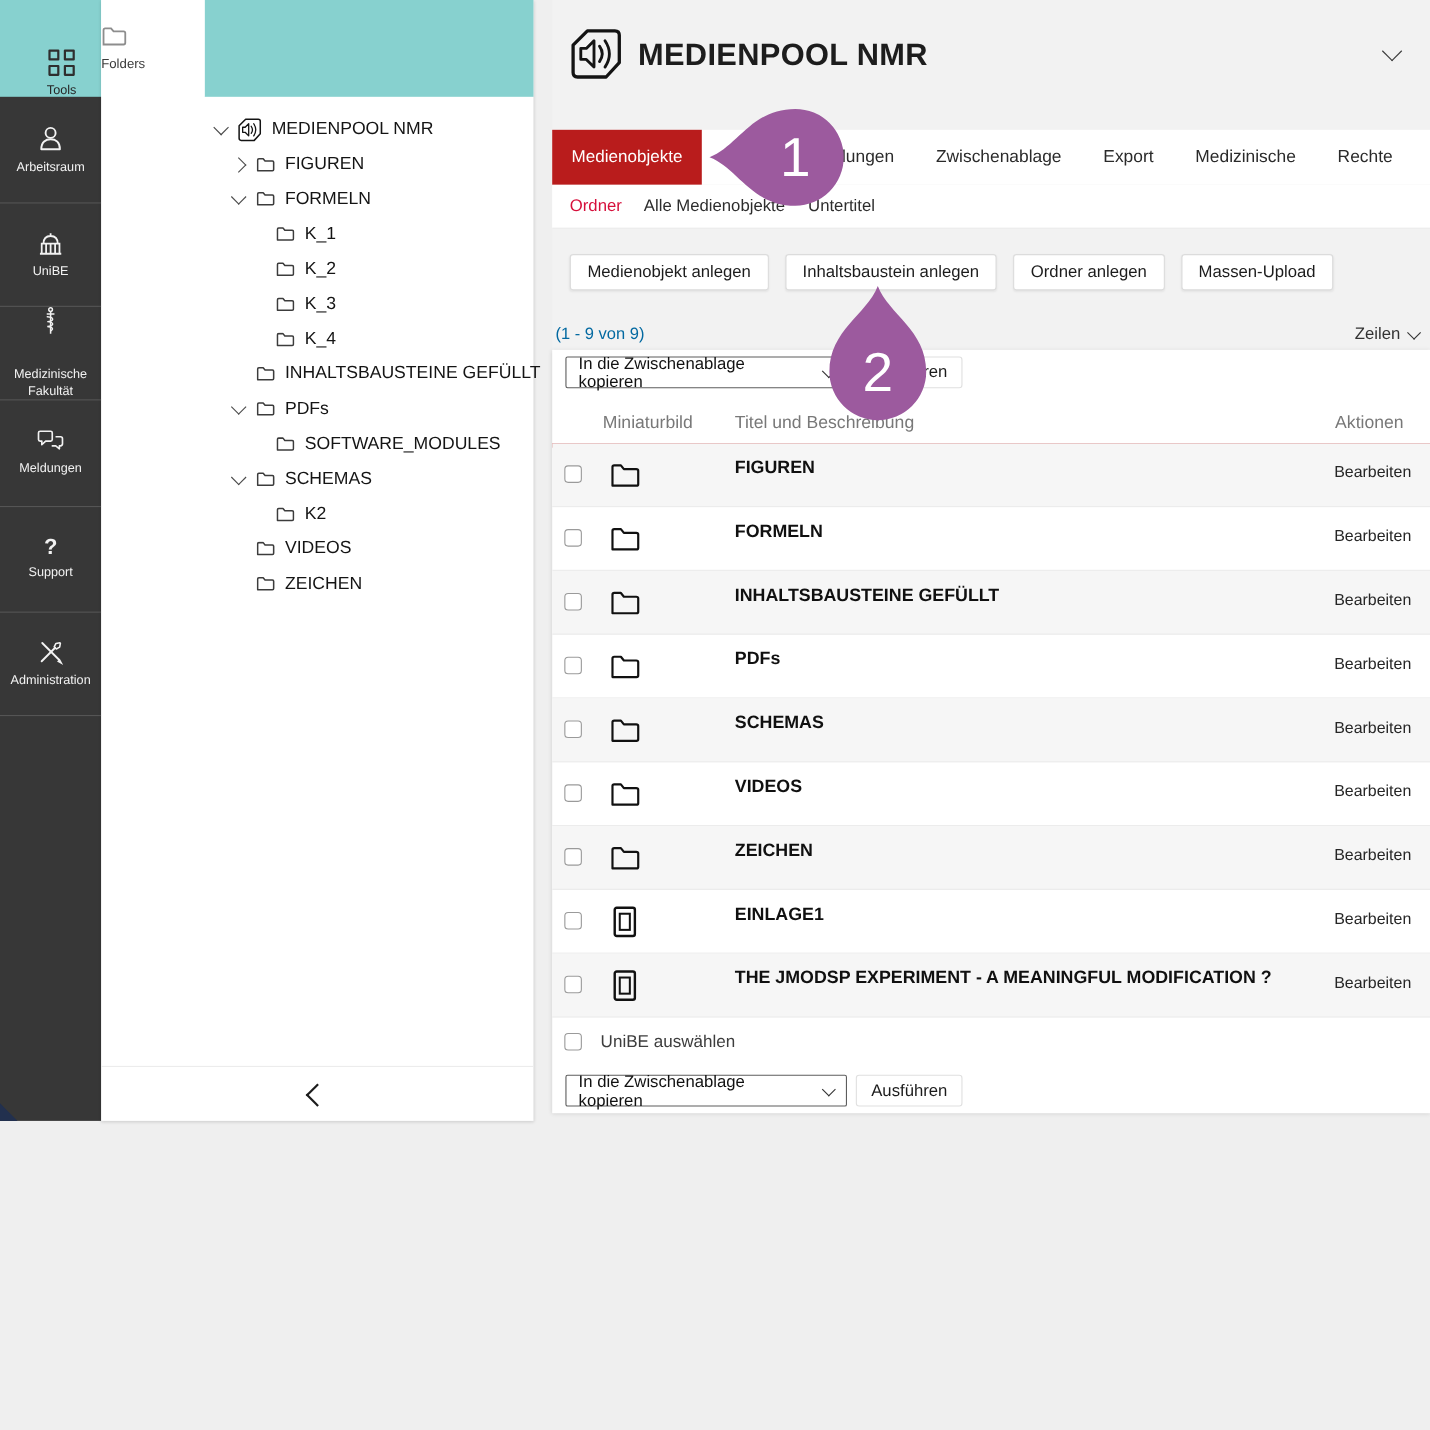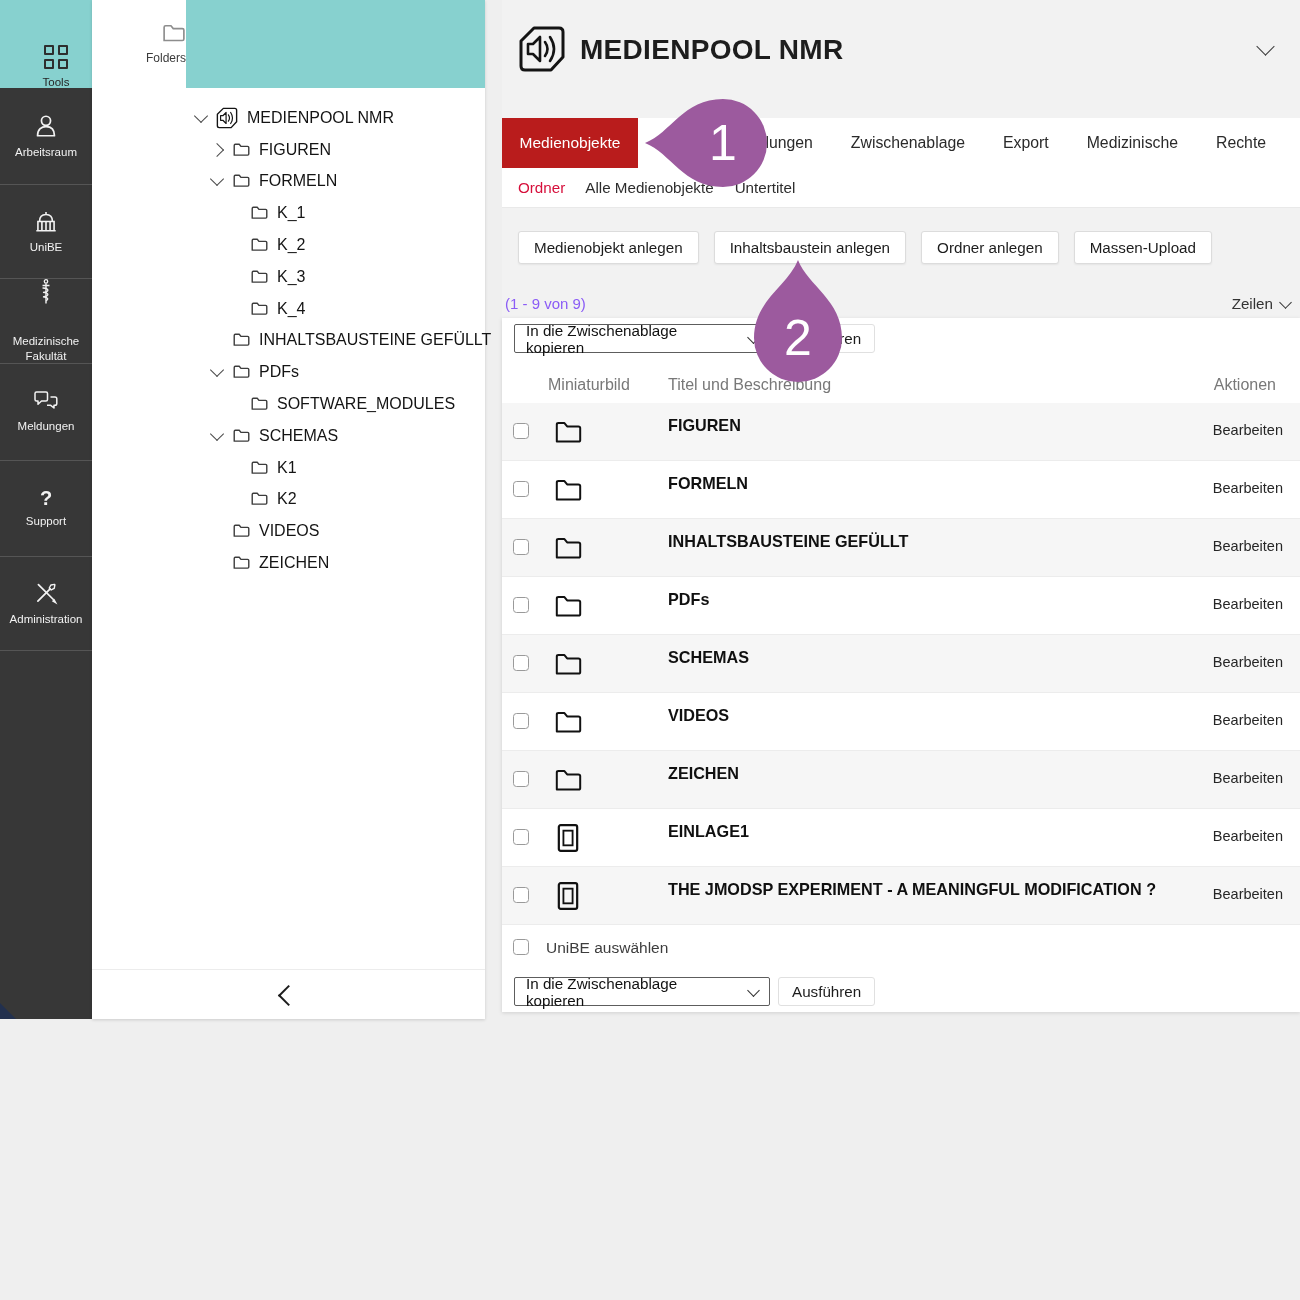--- a/index.html
+++ b/index.html
@@ -26,7 +26,7 @@
     box-shadow:0 1px 3px rgba(0,0,0,.15);}
   .fpanel .teal-top{position:absolute;left:94px;top:0;width:299px;height:88px;background:#87d1cf;}
   .folders-tab{position:absolute;left:0;top:0;width:94px;height:88px;background:#fff;
-    display:flex;flex-direction:column;align-items:flex-end;justify-content:center;gap:8px;cursor:pointer;}
+    display:flex;flex-direction:column;align-items:flex-start;justify-content:center;gap:8px;cursor:pointer;}
   .folders-tab .lbl{font-size:12px;color:#3b3b3b;}
   .tree{position:absolute;left:0;top:102px;width:393px;}
   .trow{height:31.8px;display:flex;align-items:center;cursor:pointer;}

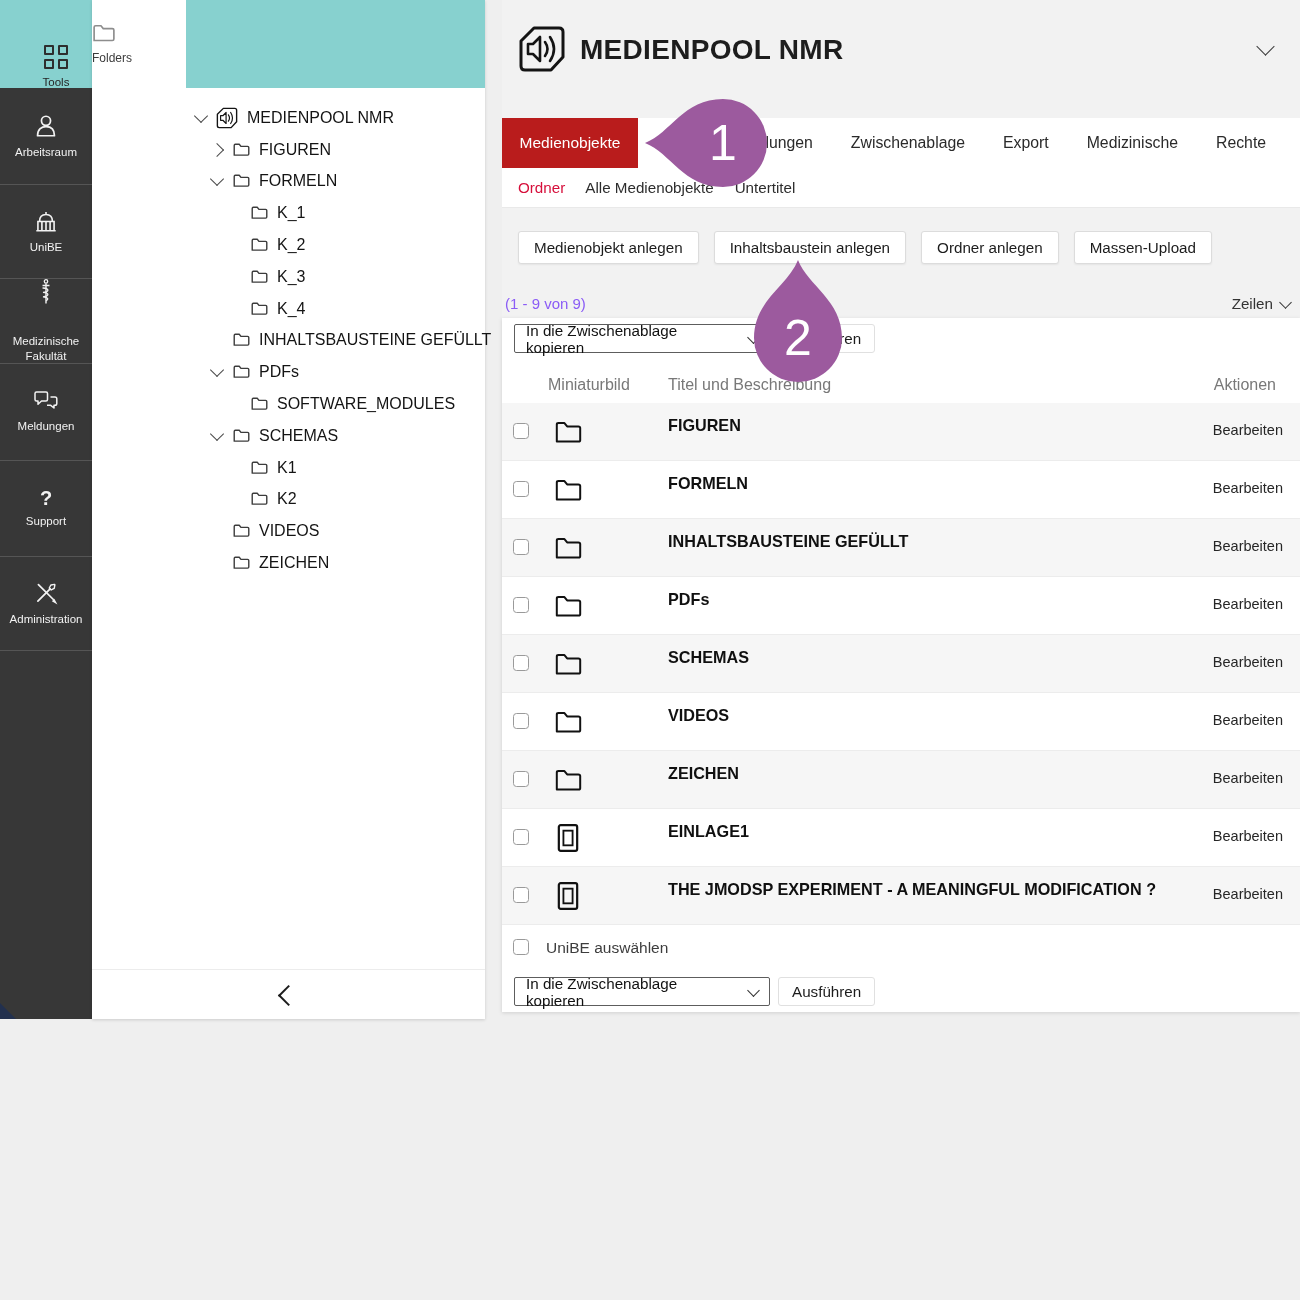--- a/index.html
+++ b/index.html
@@ -70,7 +70,7 @@
     box-shadow:0 1px 2px rgba(0,0,0,.06);font-size:15.2px;color:#1c1c1c;display:flex;align-items:center;
     cursor:pointer;white-space:nowrap;}
   .meta-row{position:absolute;left:0;top:295px;width:798px;height:20px;}
-  .meta-count{position:absolute;left:3px;top:0;font-size:15px;color:#8b5cf6;}
+  .meta-count{position:absolute;left:3px;top:0;font-size:15px;color:#0369a1;}
   .rows-ctl{position:absolute;right:10px;top:0;font-size:15.2px;color:#333;display:flex;align-items:center;
     gap:8px;cursor:pointer;}
   .rows-ctl .ch{width:8px;height:8px;border-right:1.5px solid #333;border-bottom:1.5px solid #333;

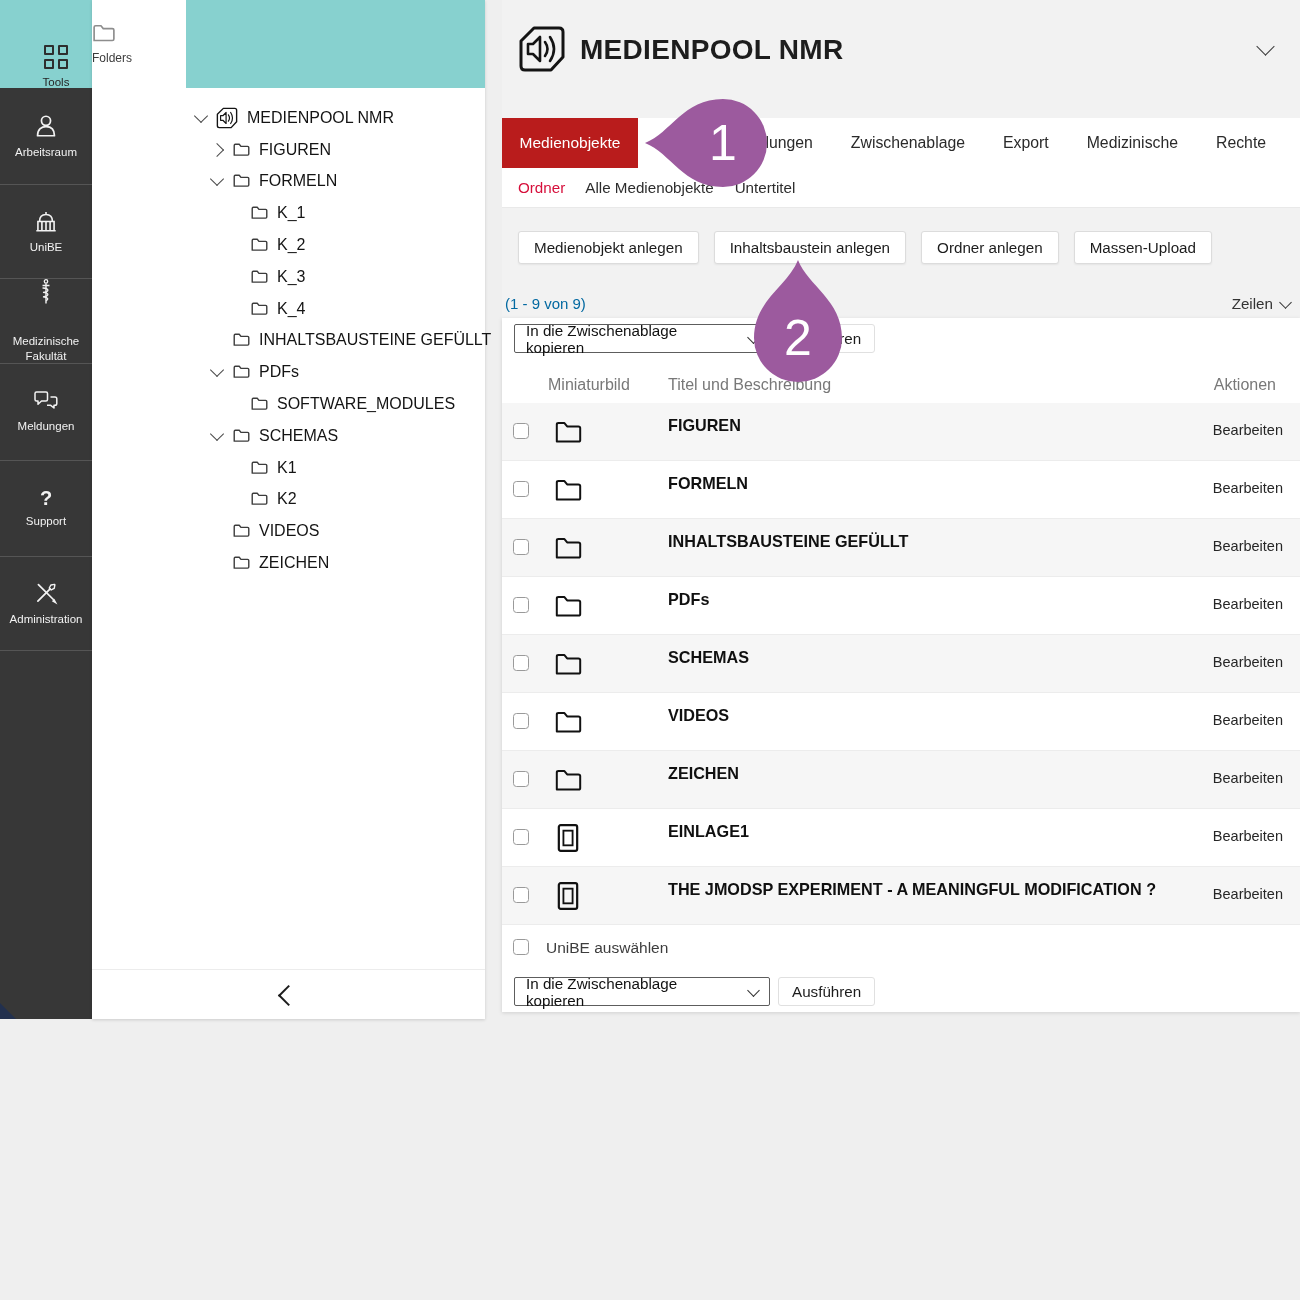--- a/index.html
+++ b/index.html
@@ -282,12 +282,6 @@
         <svg width="17" height="14">
             <use href="#i-folder-s"></use>
           </svg>
-        <span class="txt">K1</span>
-      </div>
-      <div class="trow lvl2">
-        <svg width="17" height="14">
-            <use href="#i-folder-s"></use>
-          </svg>
         <span class="txt">K2</span>
       </div>
       <div class="trow lvl1 noexp">

